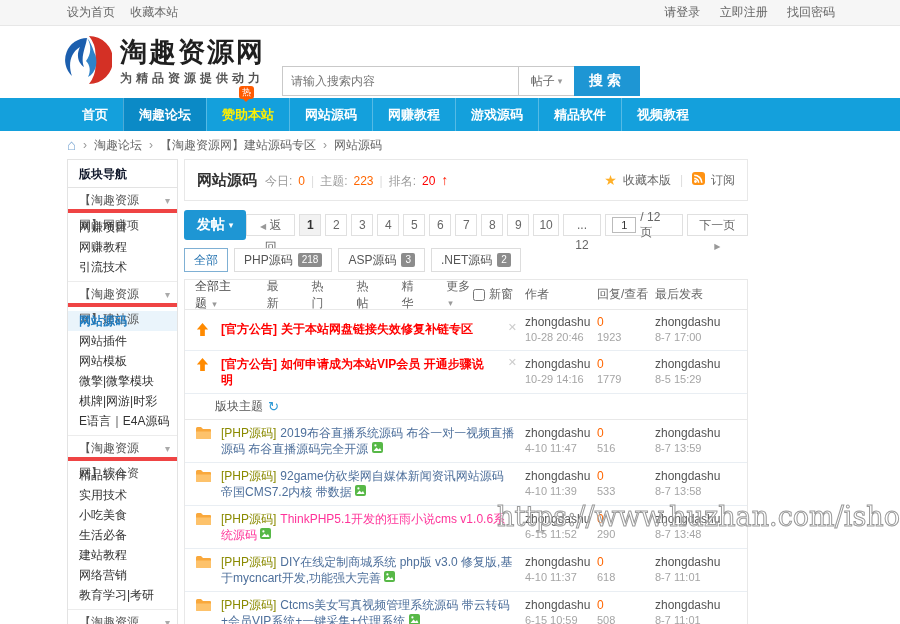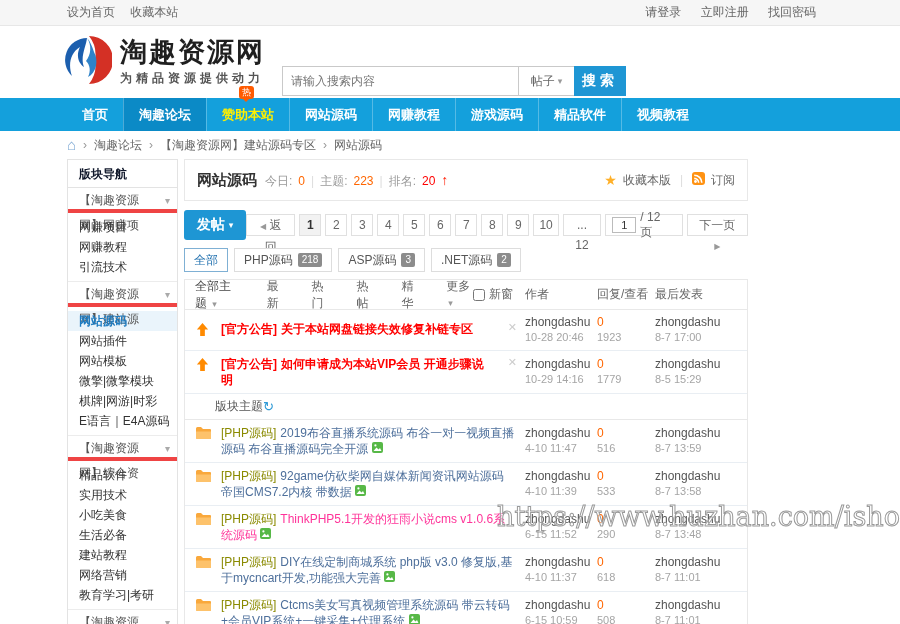--- a/index.html
+++ b/index.html
@@ -10,7 +10,7 @@
   
   .topbar { height:26px; background:#f6f6f6; border-bottom:1px solid #e7e7e7;
     display:flex; justify-content:space-between; align-items:center;
-    padding:0 84px 0 67px; color:#666;gap:26px; }
+    padding:0 65px 0 67px; color:#666;gap:26px; }
   .topbar span { margin-right:12px; }
   .topbar .right span { margin:0 0 0 16px; }
 

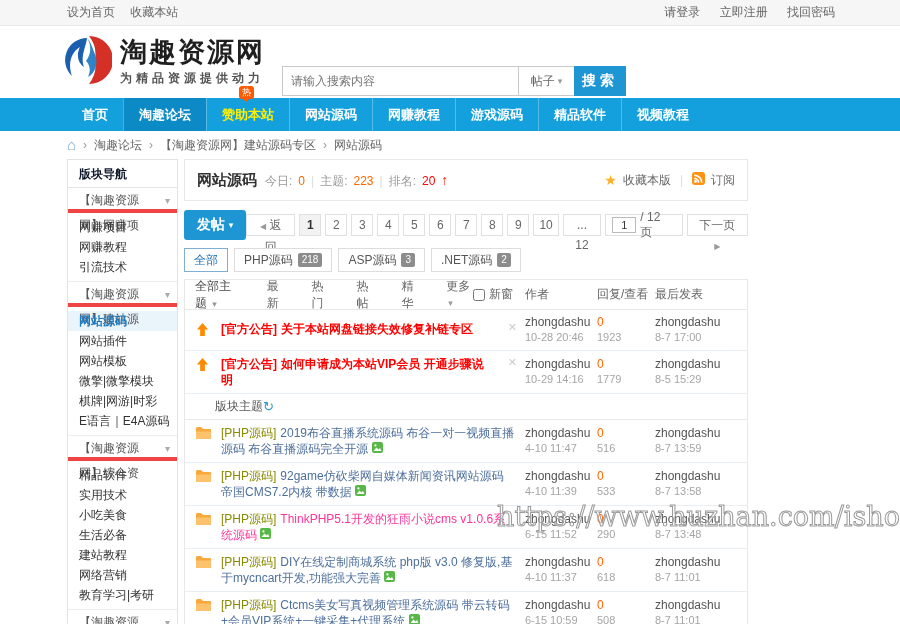--- a/index.html
+++ b/index.html
@@ -27,7 +27,7 @@
     font-size:12px; color:#999; font-family:inherit; background:transparent; }
   .search-scope { width:56px; height:30px; border:1px solid #c9c9c9; border-right:none;
     display:flex; align-items:center; justify-content:center; color:#666; gap:3px; background:#fff; }
-  .search-btn { width:52px; height:30px; background:#1e96d4; color:#fff; font-weight:bold;
+  .search-btn { width:66px; height:30px; background:#1e96d4; color:#fff; font-weight:bold;
     font-size:14px; letter-spacing:4px; display:flex; align-items:center; justify-content:center; cursor:pointer; }
   .hotline { position:absolute; left:284px; top:76px; display:flex; gap:9px; color:#666; }
   .hotline .hl { font-weight:bold; color:#333; }

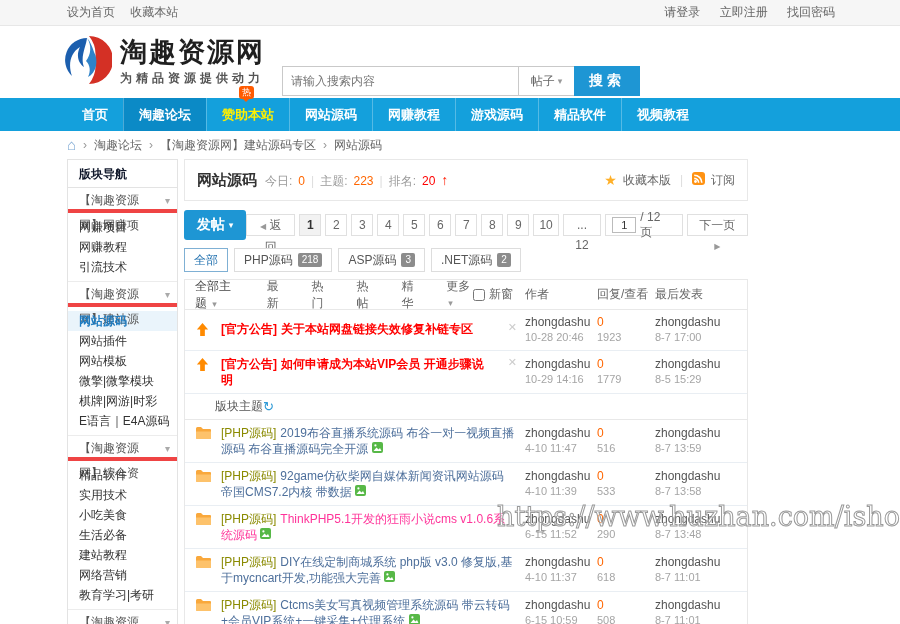--- a/index.html
+++ b/index.html
@@ -130,7 +130,7 @@
   .cell-2l .l2 { color:#a5a5a5; font-size:11px; }
   .col-num .l1 { color:#ff6600; }
   .section-row { height:26px; display:flex; align-items:center; padding-left:30px;
-    border-bottom:1px solid #e8e8e8; color:#555; }
+    border-bottom:1px solid #e8e8e8; color:#555; gap:5px; }
   .refresh-ic { color:#2f9ad6; font-size:13px; cursor:pointer; }
 
   

